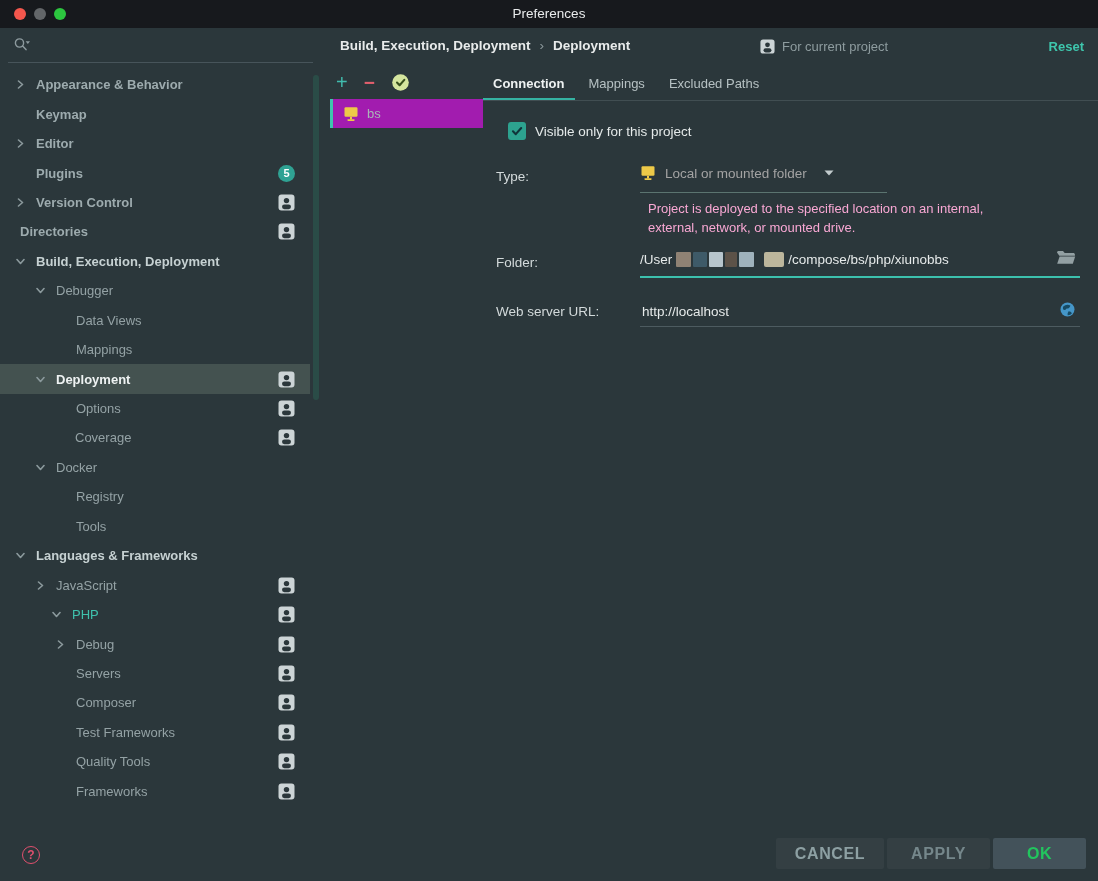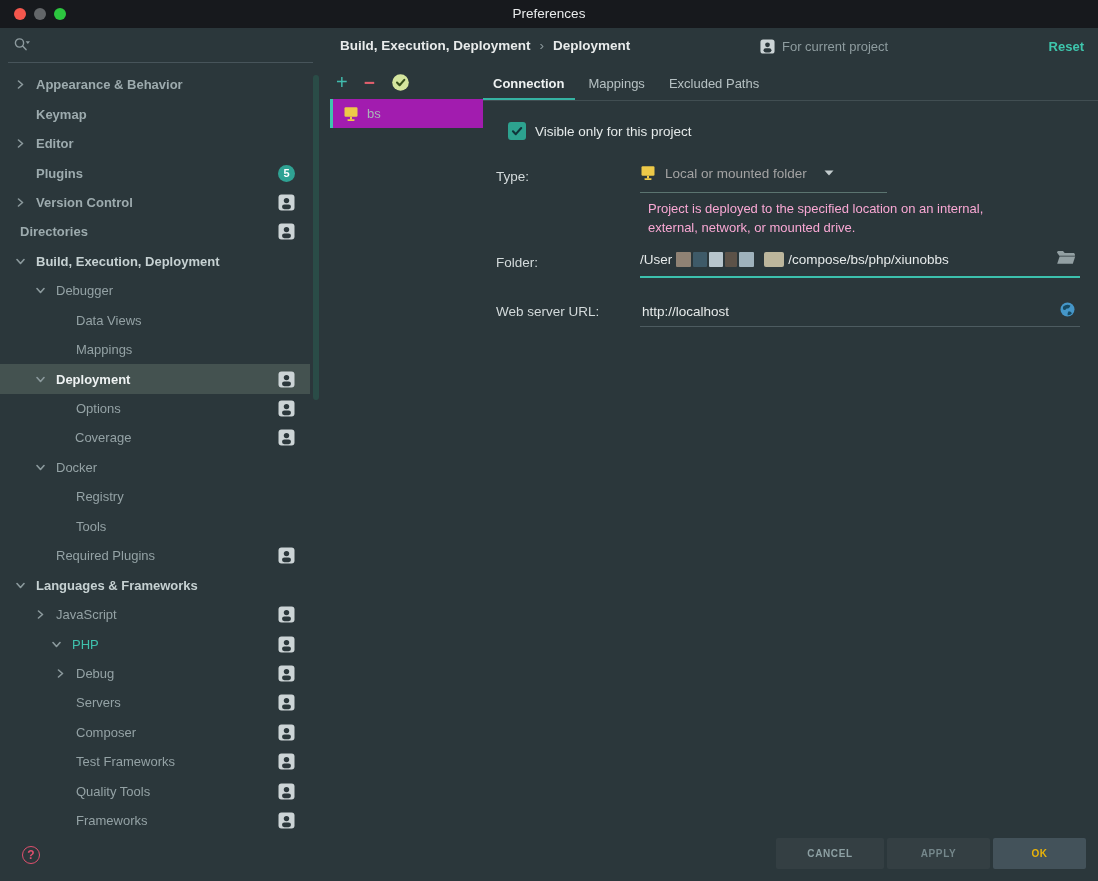--- a/index.html
+++ b/index.html
@@ -247,16 +247,6 @@
           <span class="tree-label">Tools</span>
           <span class="spacer"></span>
         </div>
-        <div class="tree-row" style="padding-left:36px">
-          <span class="chev-slot"></span>
-          <span class="tree-label">Required Plugins</span>
-          <span class="spacer"></span>
-          <svg width="17" height="17" viewBox="0 0 17 17">
-            <rect x="0.5" y="0.5" width="16" height="16" rx="3" fill="#ccd4d6"></rect>
-            <circle cx="8.5" cy="6.6" r="2.7" fill="#2b373b"></circle>
-            <rect x="4" y="10.4" width="9" height="4.8" rx="2.4" fill="#2b373b"></rect>
-          </svg>
-        </div>
         <div class="tree-row" style="padding-left:16px">
           <span class="chev-slot">
             <svg width="9" height="9" viewBox="0 0 9 9" style="transform:rotate(90deg)">

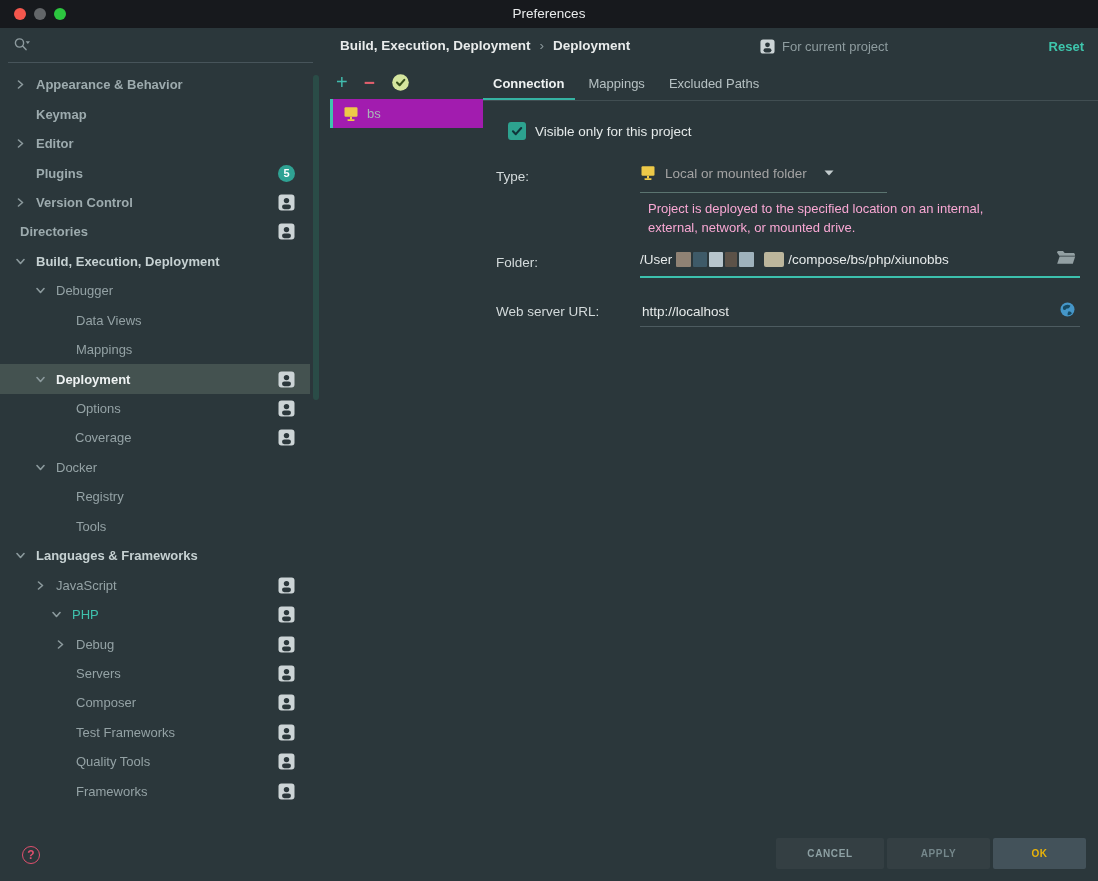--- a/index.html
+++ b/index.html
@@ -83,7 +83,7 @@
   .globe-btn{position:absolute;left:740px;top:274px;cursor:pointer;display:flex;}
   
   .footer{position:absolute;right:12px;bottom:12px;display:flex;gap:3px;}
-  .btn{height:31px;border:none;border-radius:2px;font-family:inherit;font-size:10px;font-weight:bold;
+  .btn{height:31px;border:none;border-radius:2px;font-family:inherit;font-size:16px;font-weight:bold;
     letter-spacing:0.6px;background:#343f43;color:#8da0a3;cursor:pointer;}
   .btn.cancel{width:108px;}
   .btn.apply{width:103px;color:#75878b;}

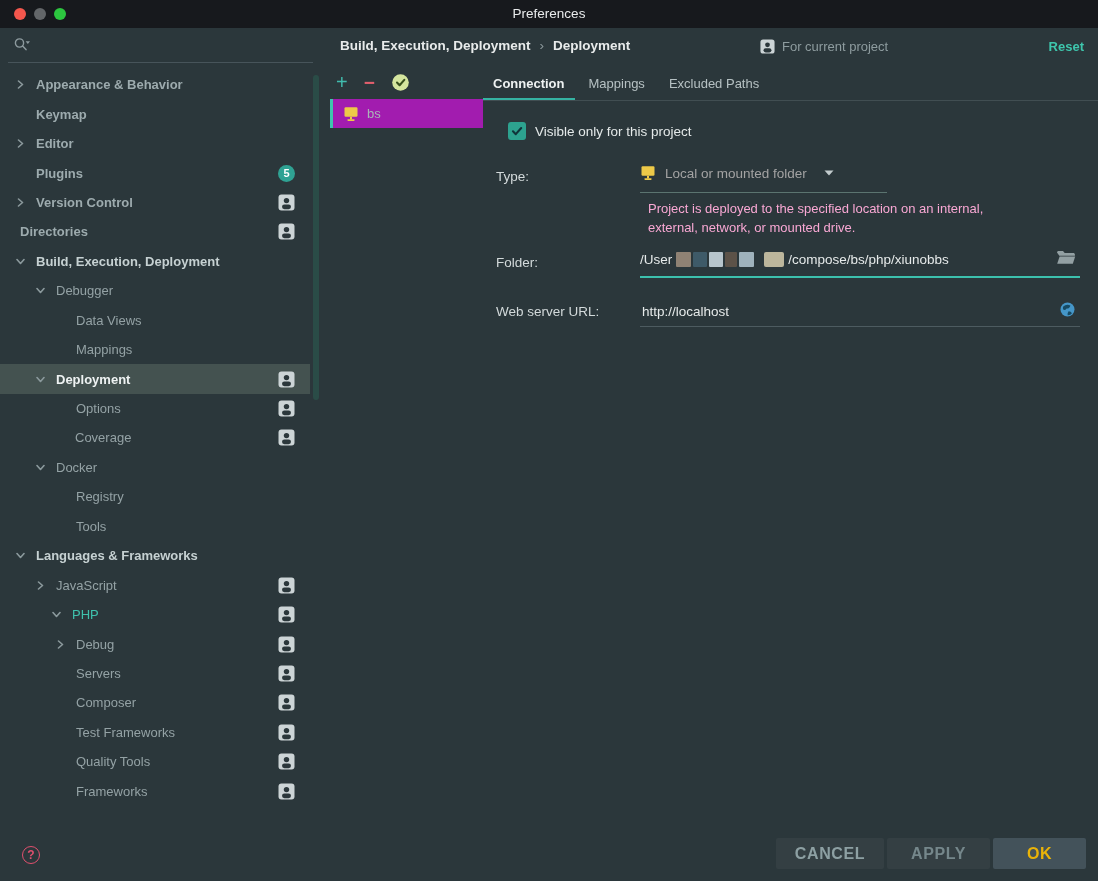--- a/index.html
+++ b/index.html
@@ -87,7 +87,7 @@
     letter-spacing:0.6px;background:#343f43;color:#8da0a3;cursor:pointer;}
   .btn.cancel{width:108px;}
   .btn.apply{width:103px;color:#75878b;}
-  .btn.ok{width:93px;background:#43525a;color:#eab308;}
+  .btn.ok{width:93px;background:#43525a;color:#22c55e;}
 </style>
 </head>
 <body>

